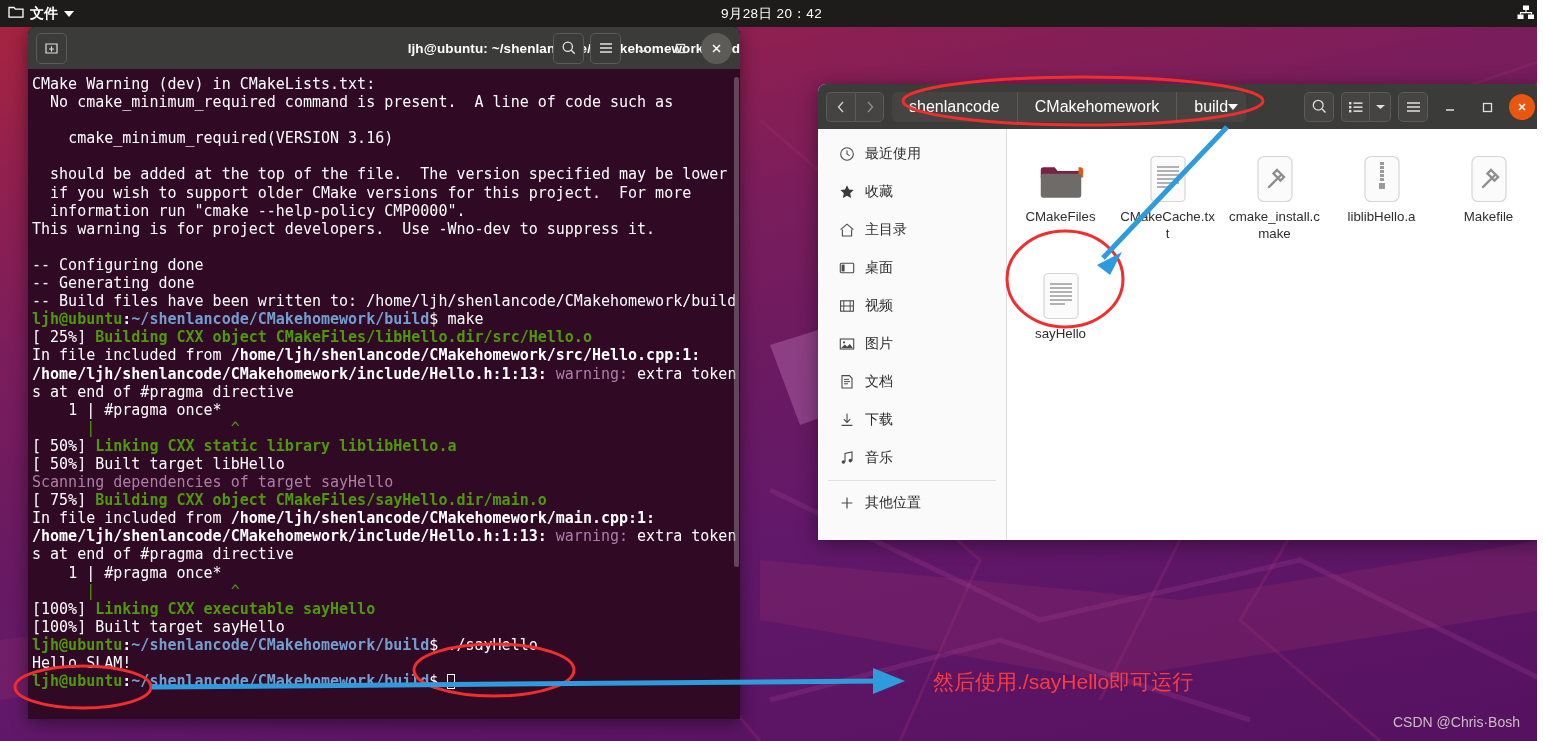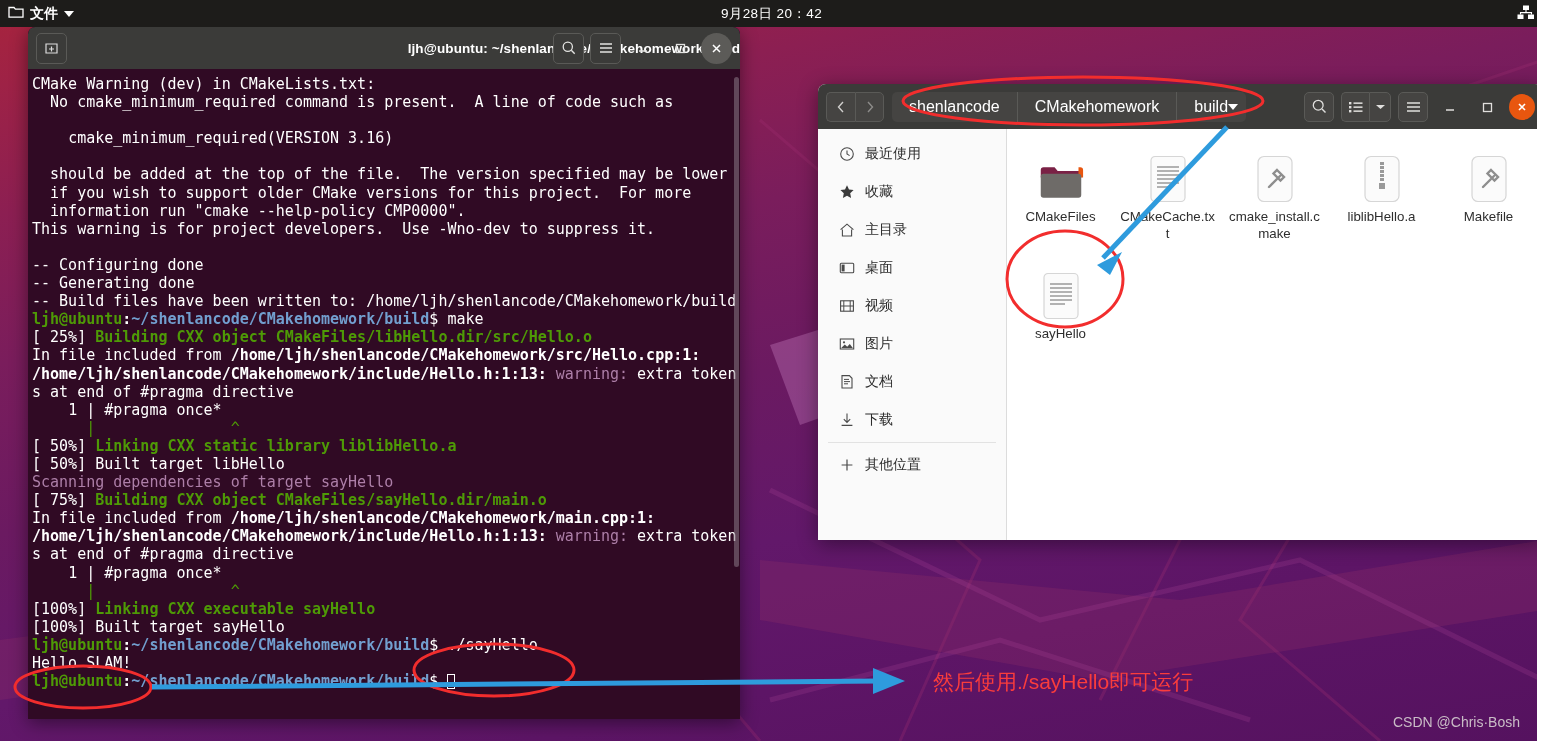--- a/index.html
+++ b/index.html
@@ -405,6 +405,16 @@
               </svg>
             </span>
             <span>下载</span>
+          </div>
+          <div class="side-item">
+            <span class="side-icon">
+              <svg width="16" height="16" viewBox="0 0 16 16">
+                <path d="M6 12V3.4l7-1.4v8.6" fill="none" stroke="#4a4a4a" stroke-width="1.1"></path>
+                <circle cx="4.4" cy="12" r="1.8" fill="#4a4a4a"></circle>
+                <circle cx="11.4" cy="10.6" r="1.8" fill="#4a4a4a"></circle>
+              </svg>
+            </span>
+            <span>音乐</span>
           </div>
           <div class="side-sep"></div>
           <div class="side-item">

